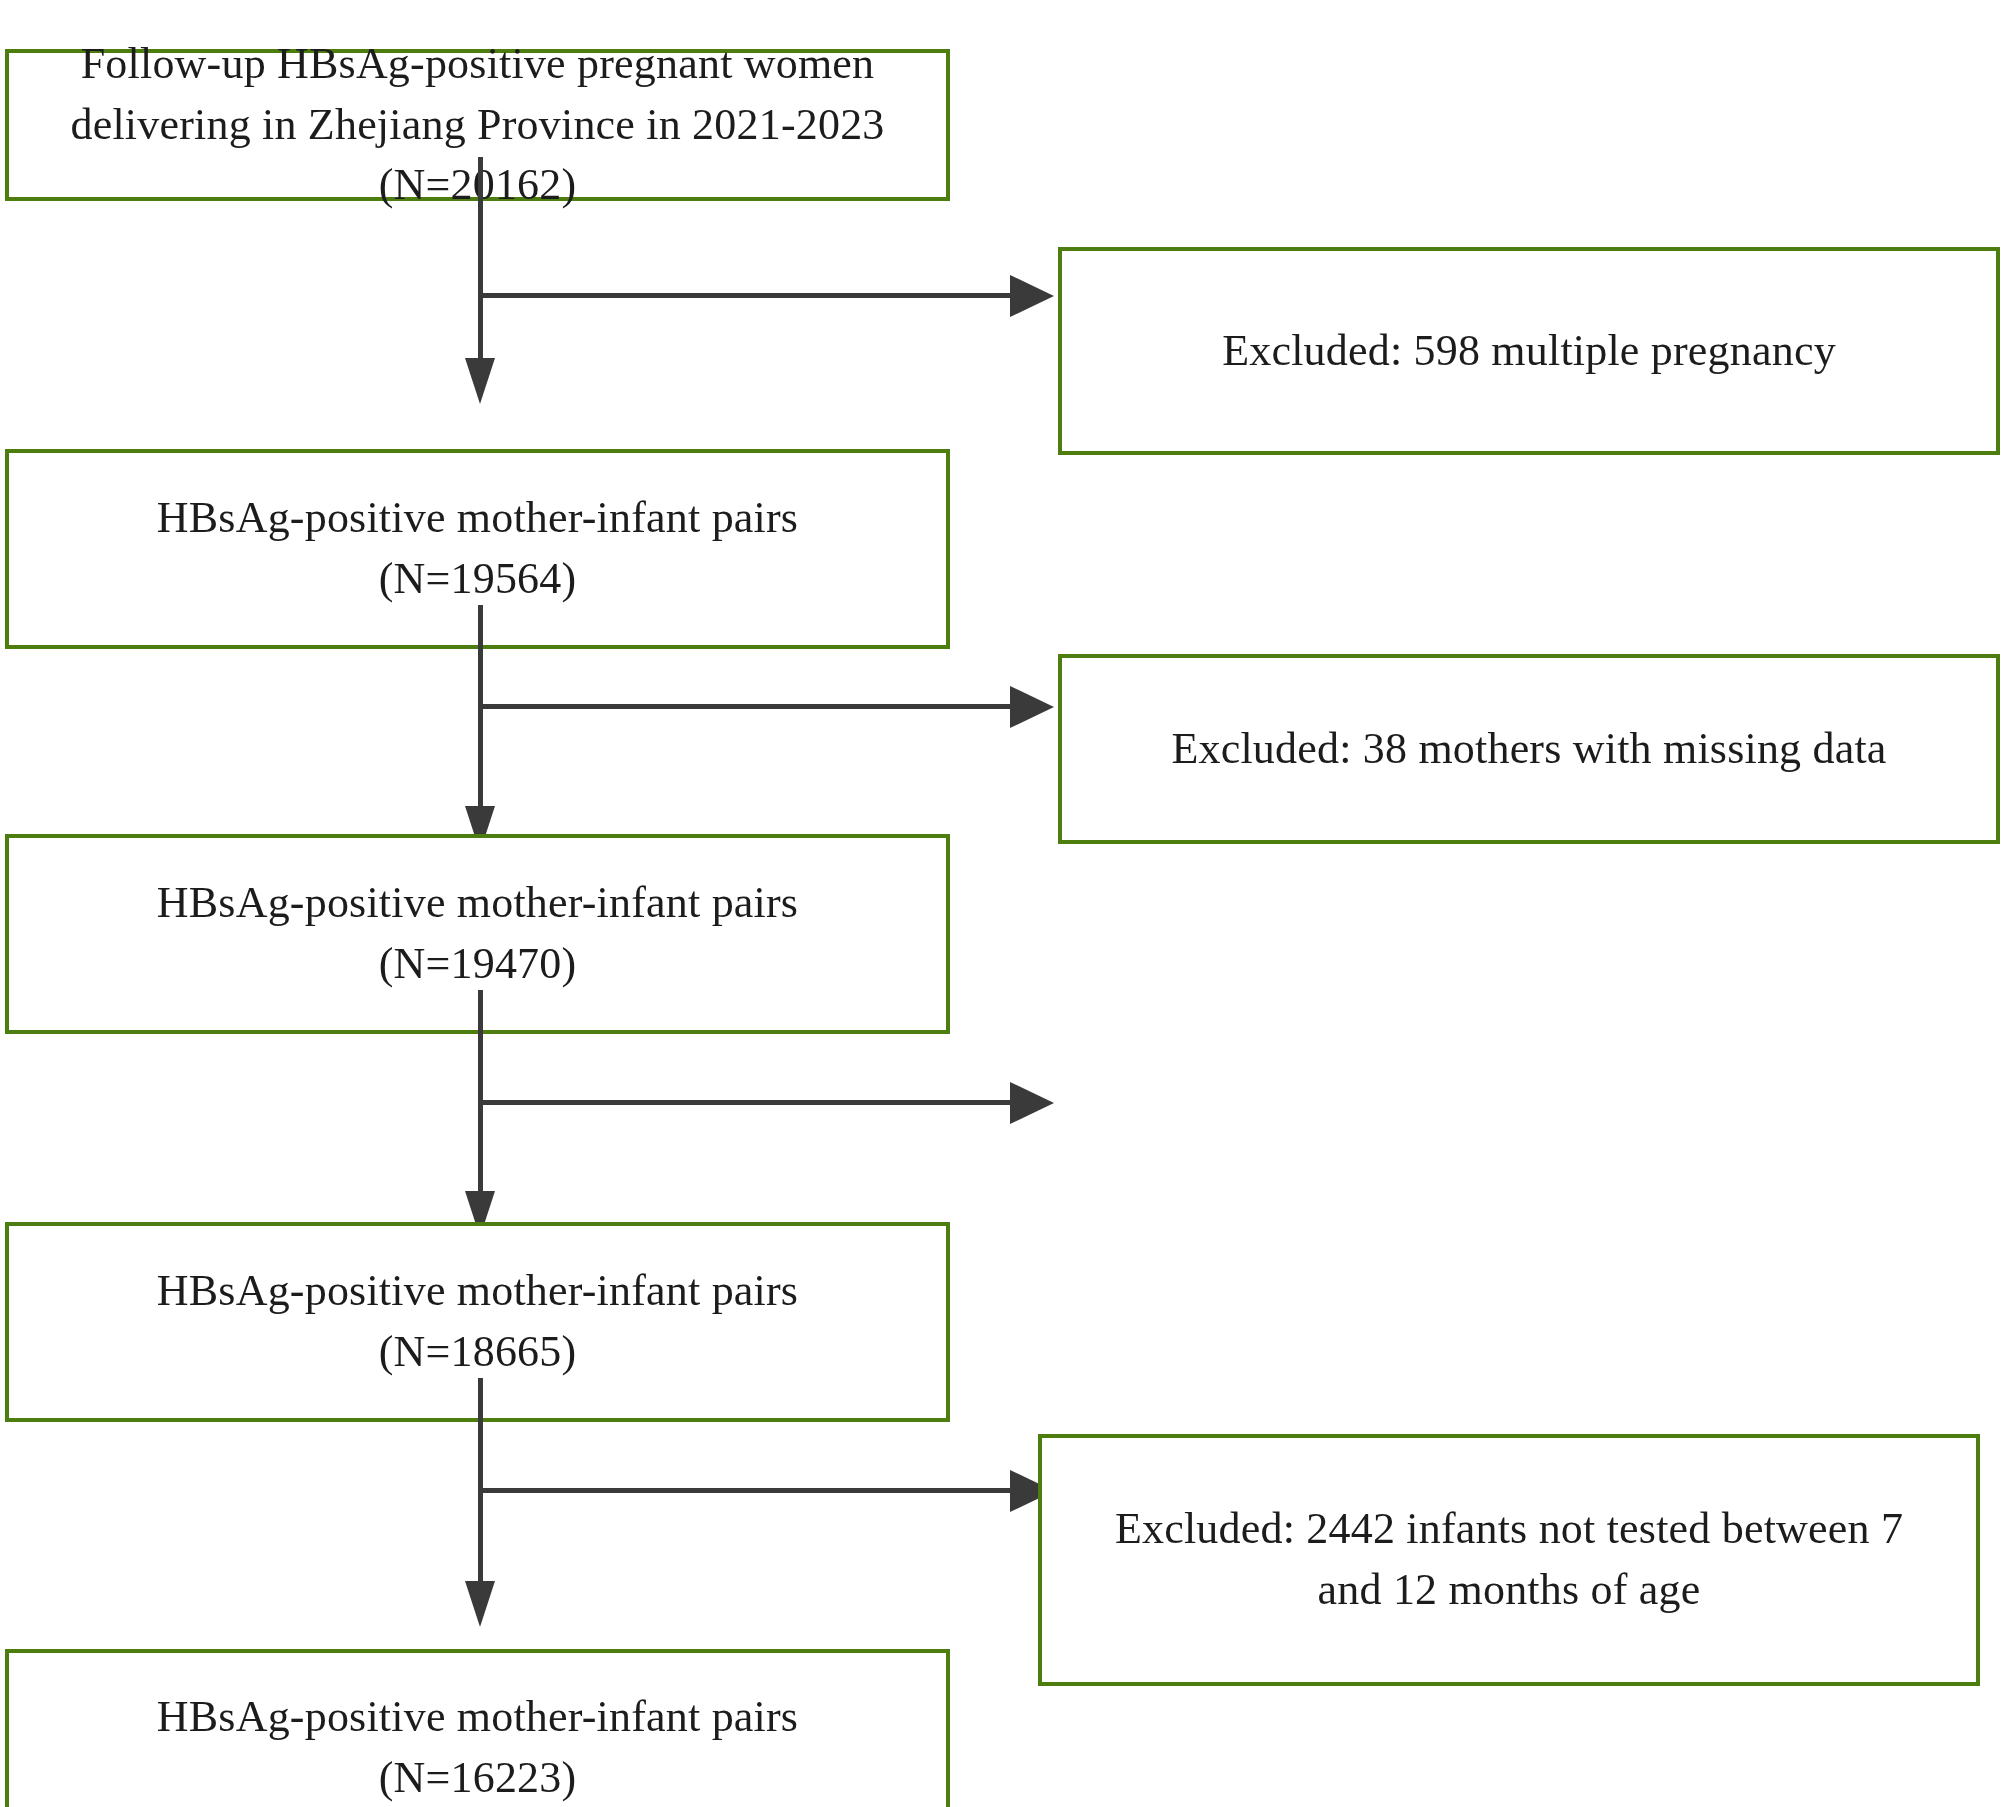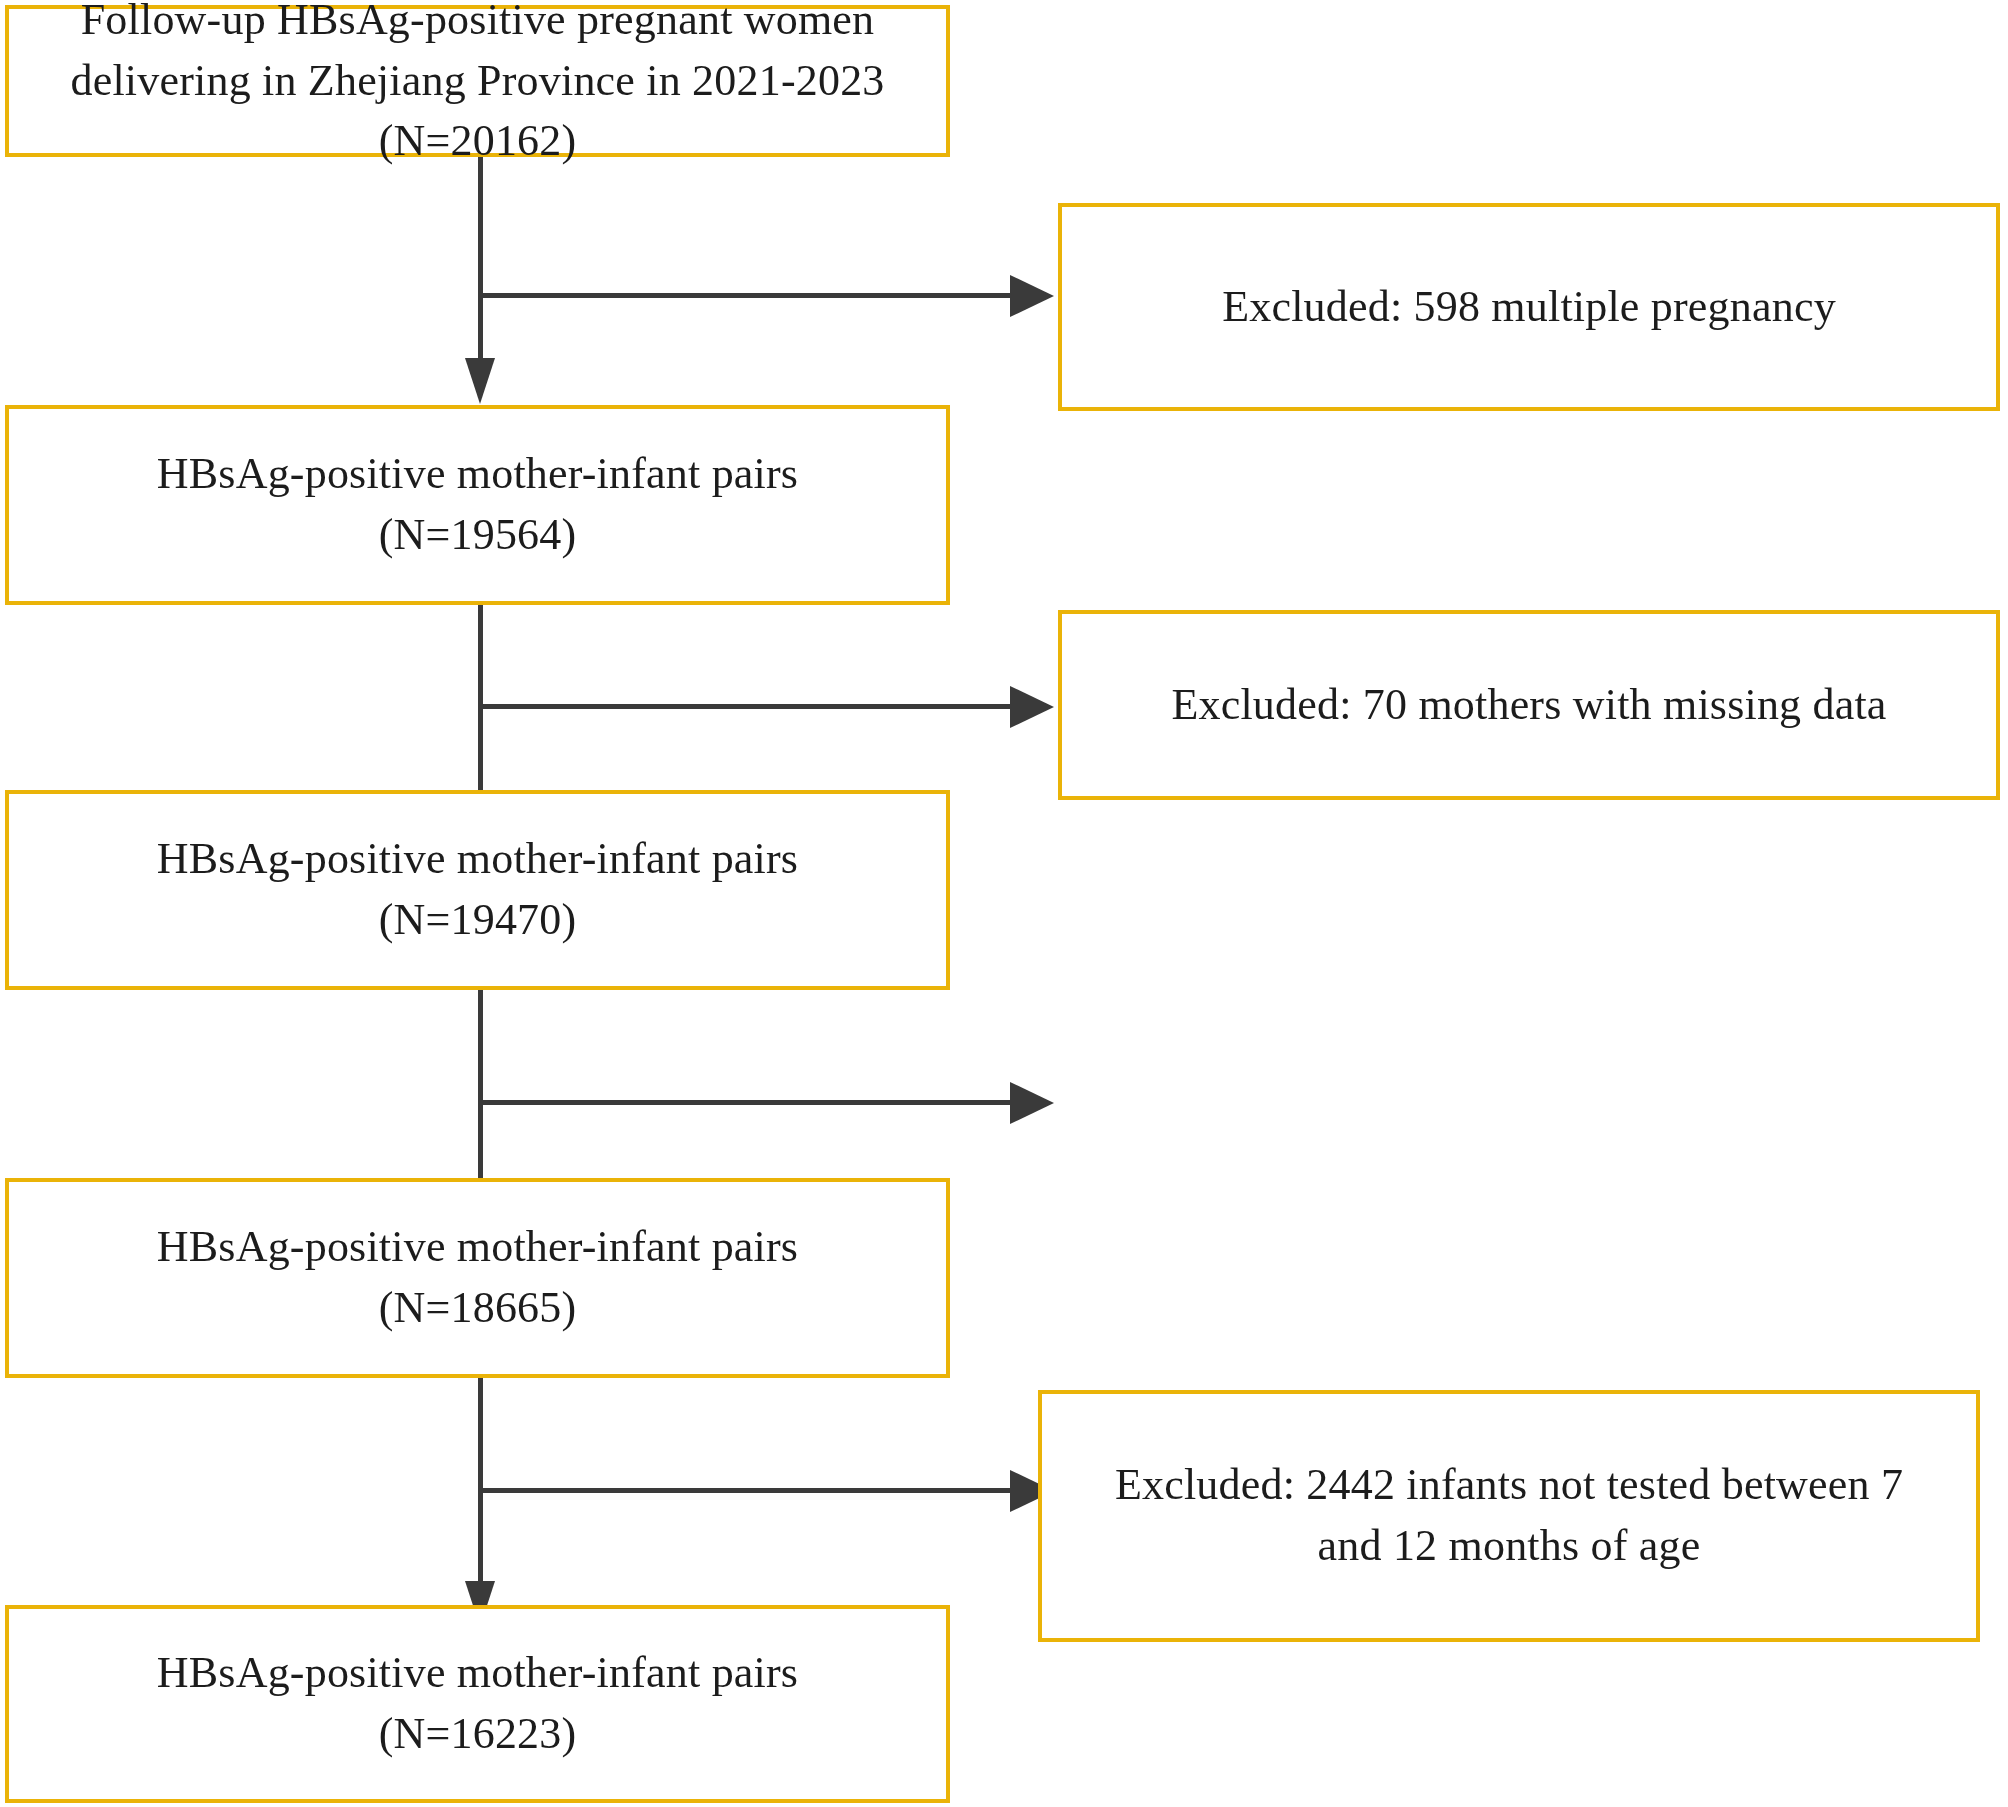--- a/index.html
+++ b/index.html
@@ -19,12 +19,13 @@
   .fc-box {
     position: absolute;
     box-sizing: border-box;
-    border: 4px solid #eab308;
+    border: 4px solid #4d7c0f;
     background: #ffffff;
     display: flex;
     align-items: center;
     justify-content: center;
     text-align: center;
+    margin-top: 44px;
   }
   .fc-box .box-text {
     display: block;

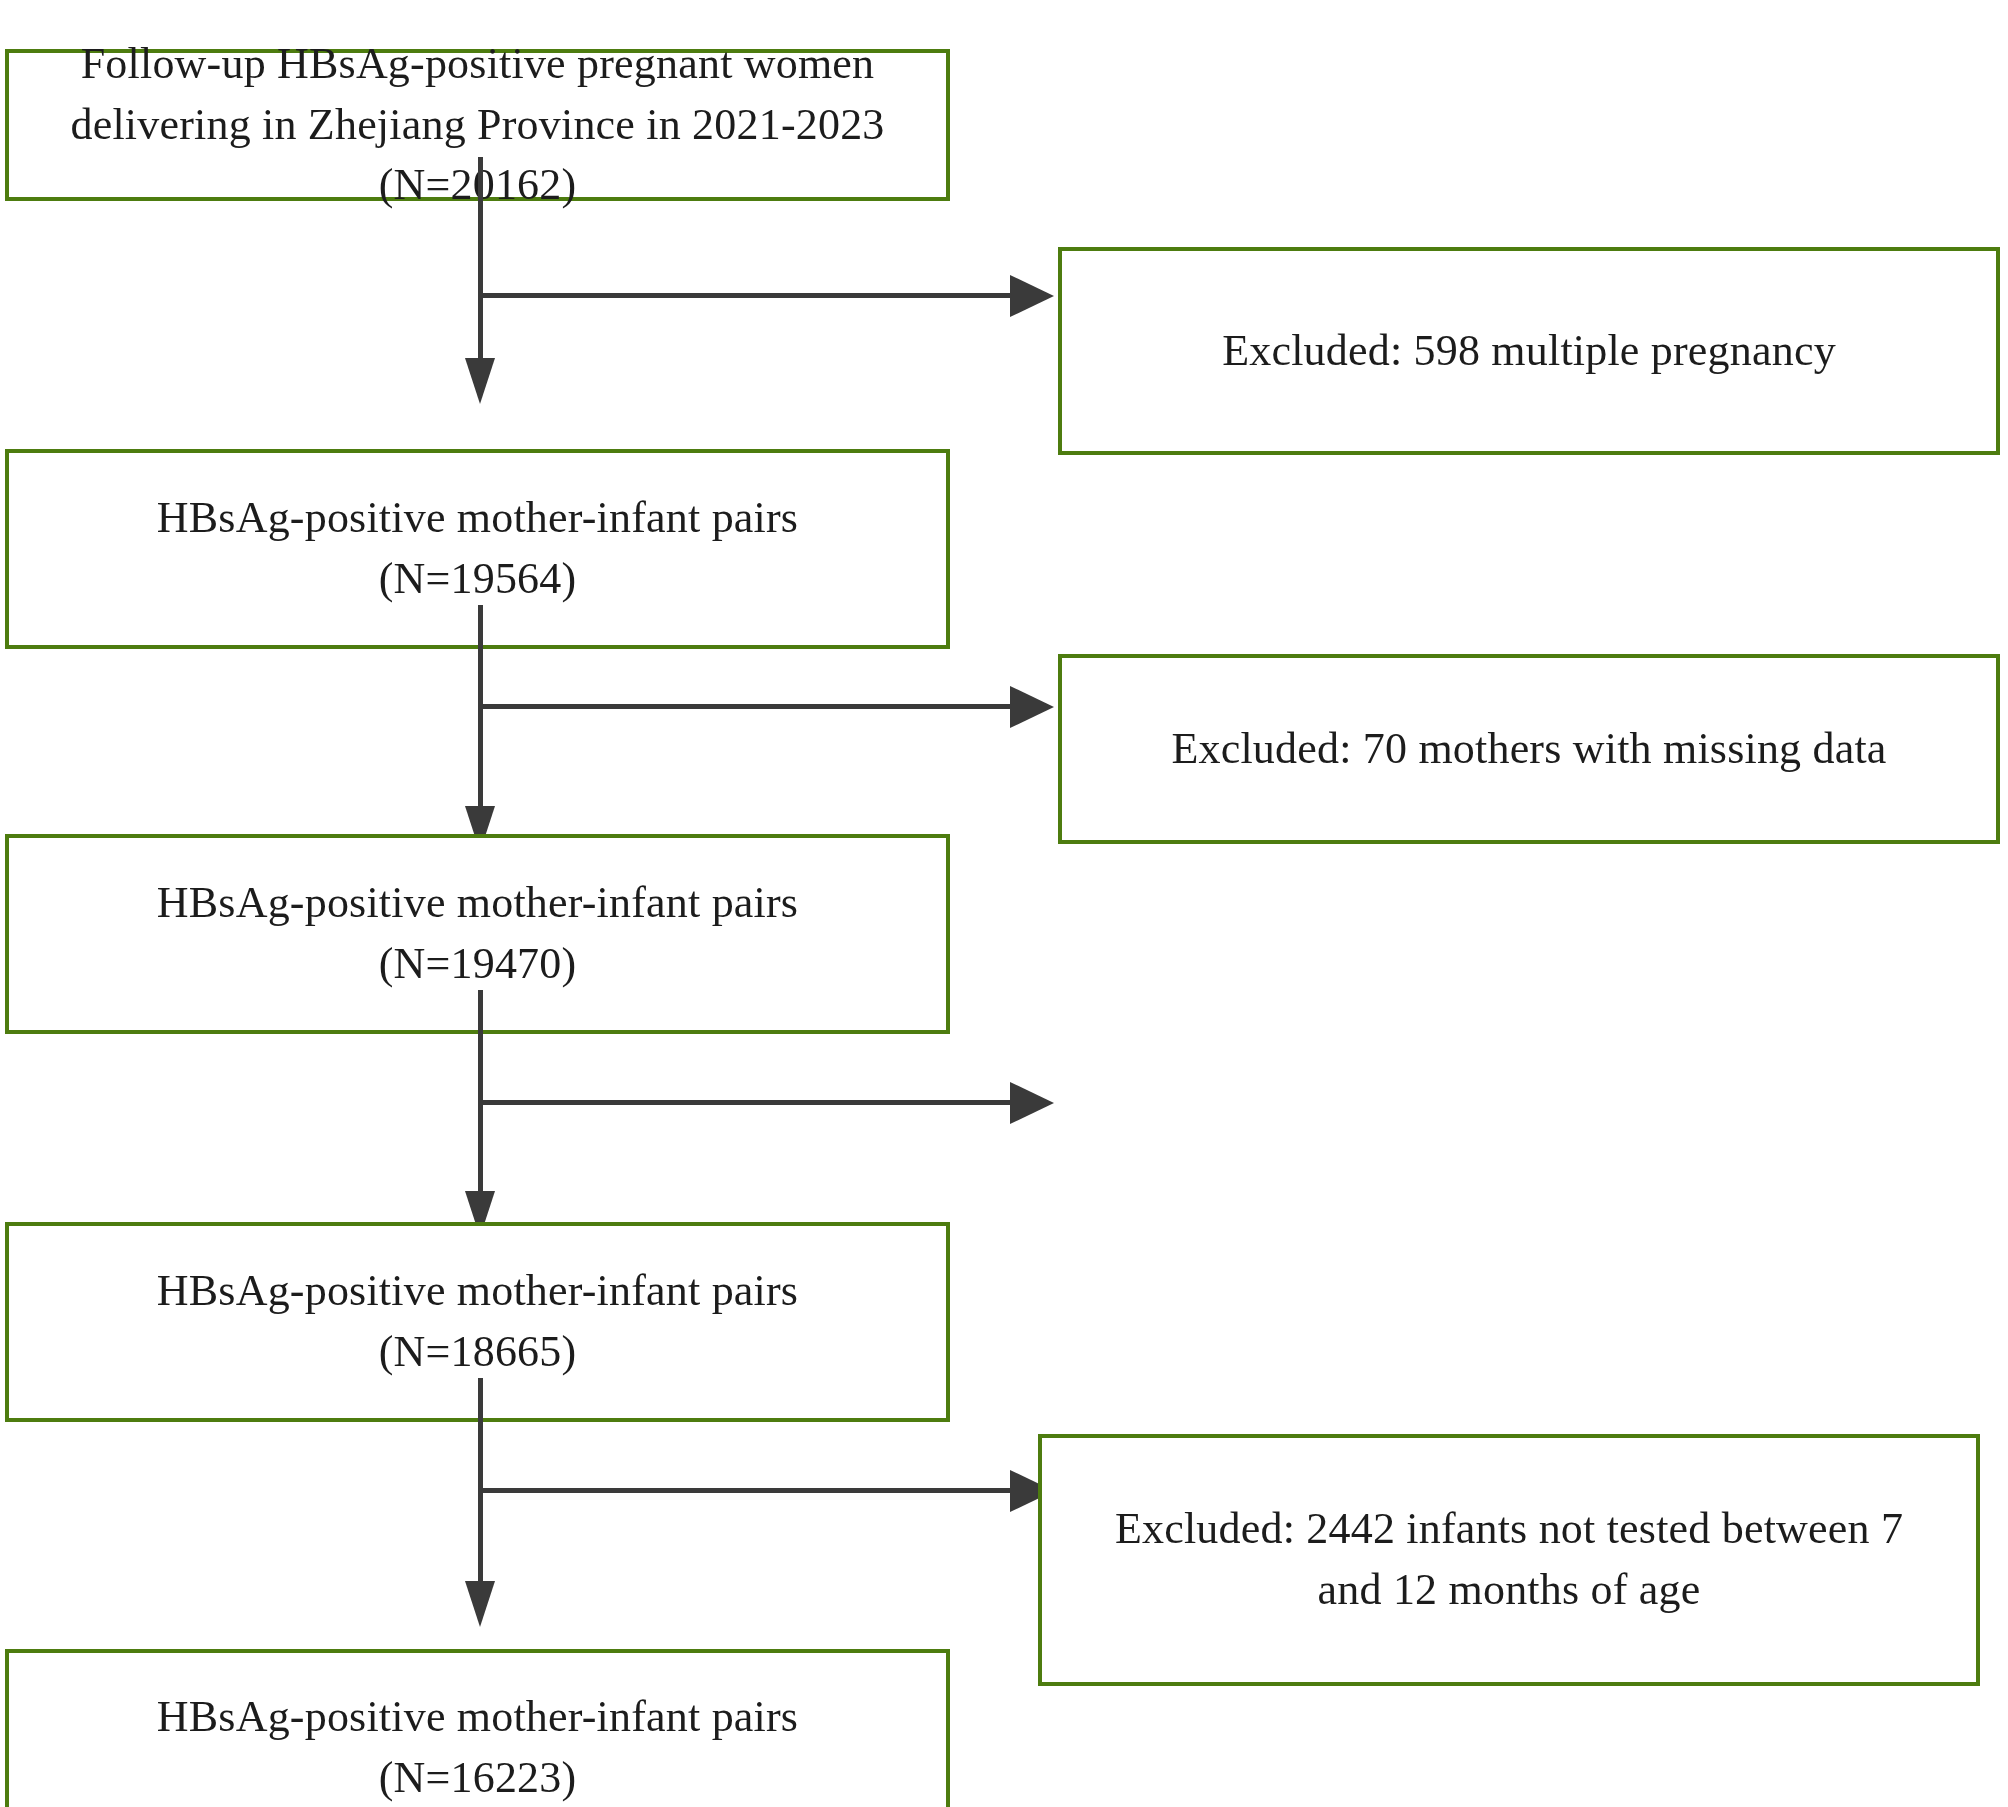--- a/index.html
+++ b/index.html
@@ -91,7 +91,7 @@
   <div class="arrow-right" style="left:1010px; top:686px;"></div>
 
   <div class="fc-box" style="left:1058px; top:610px; width:942px; height:190px;">
-    <span class="box-text">Excluded: 70 mothers with missing data</span>
+    <span class="box-text">Excluded: 38 mothers with missing data</span>
   </div>
 
   <div class="fc-box" style="left:5px; top:790px; width:945px; height:200px;">

